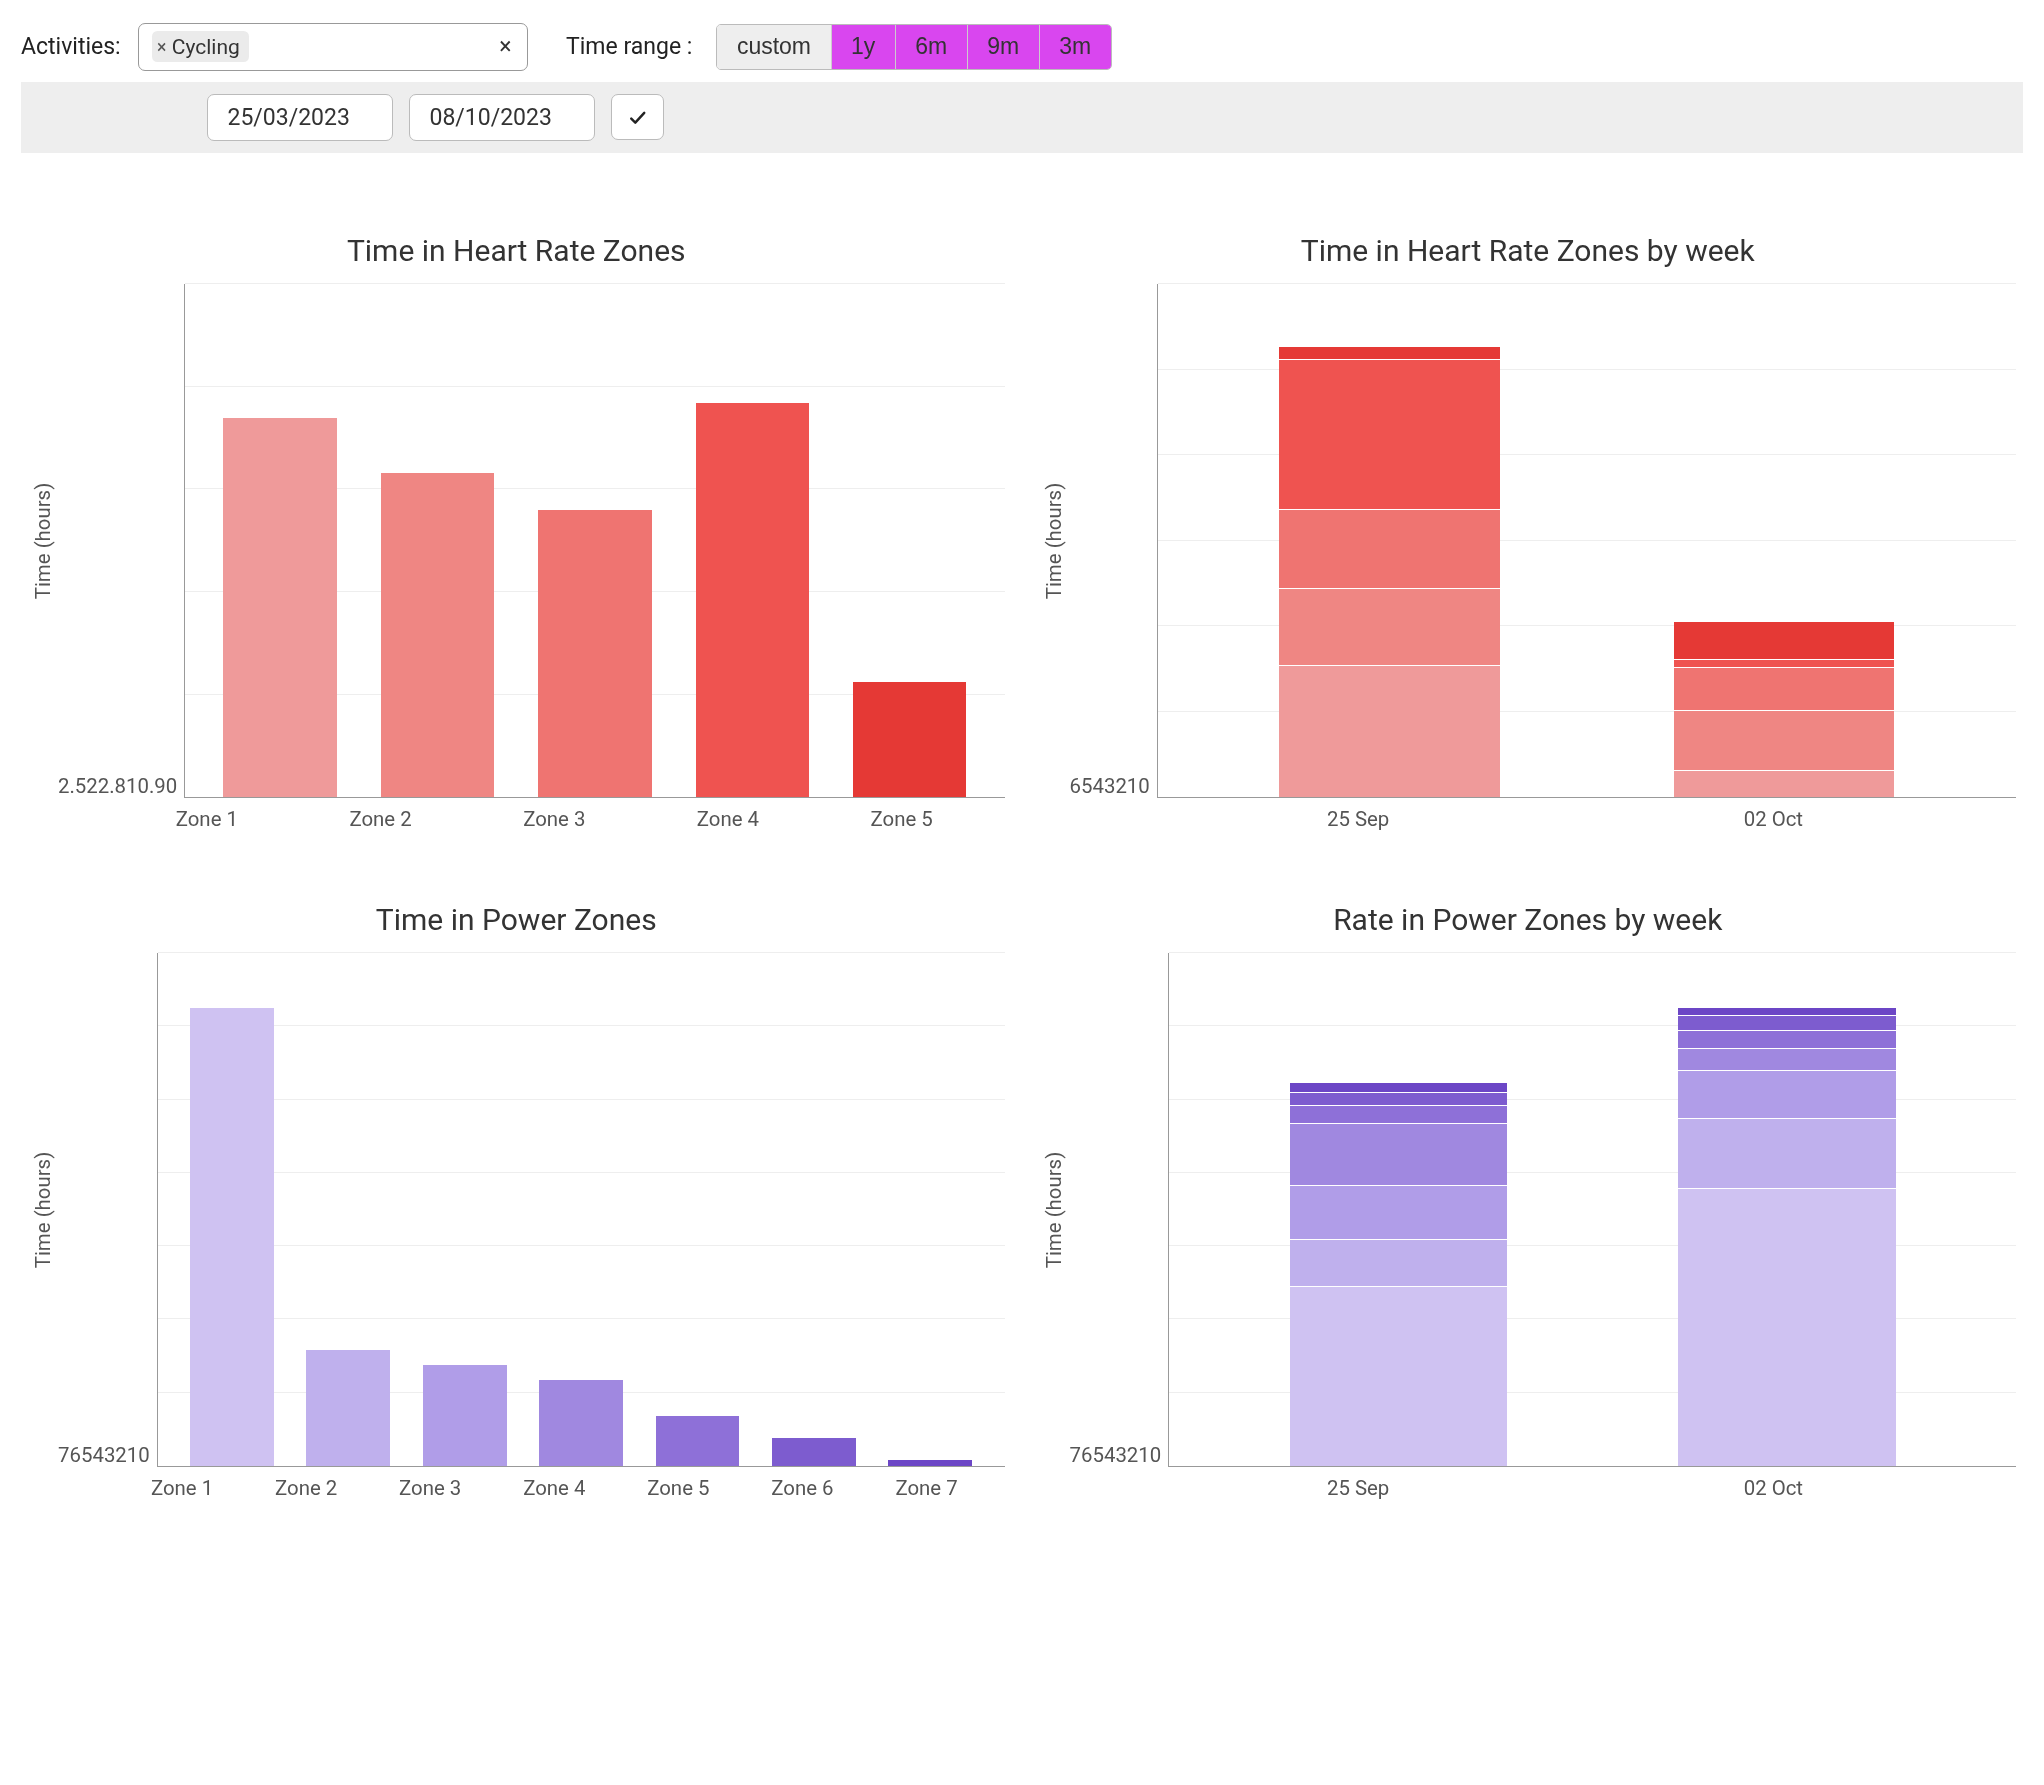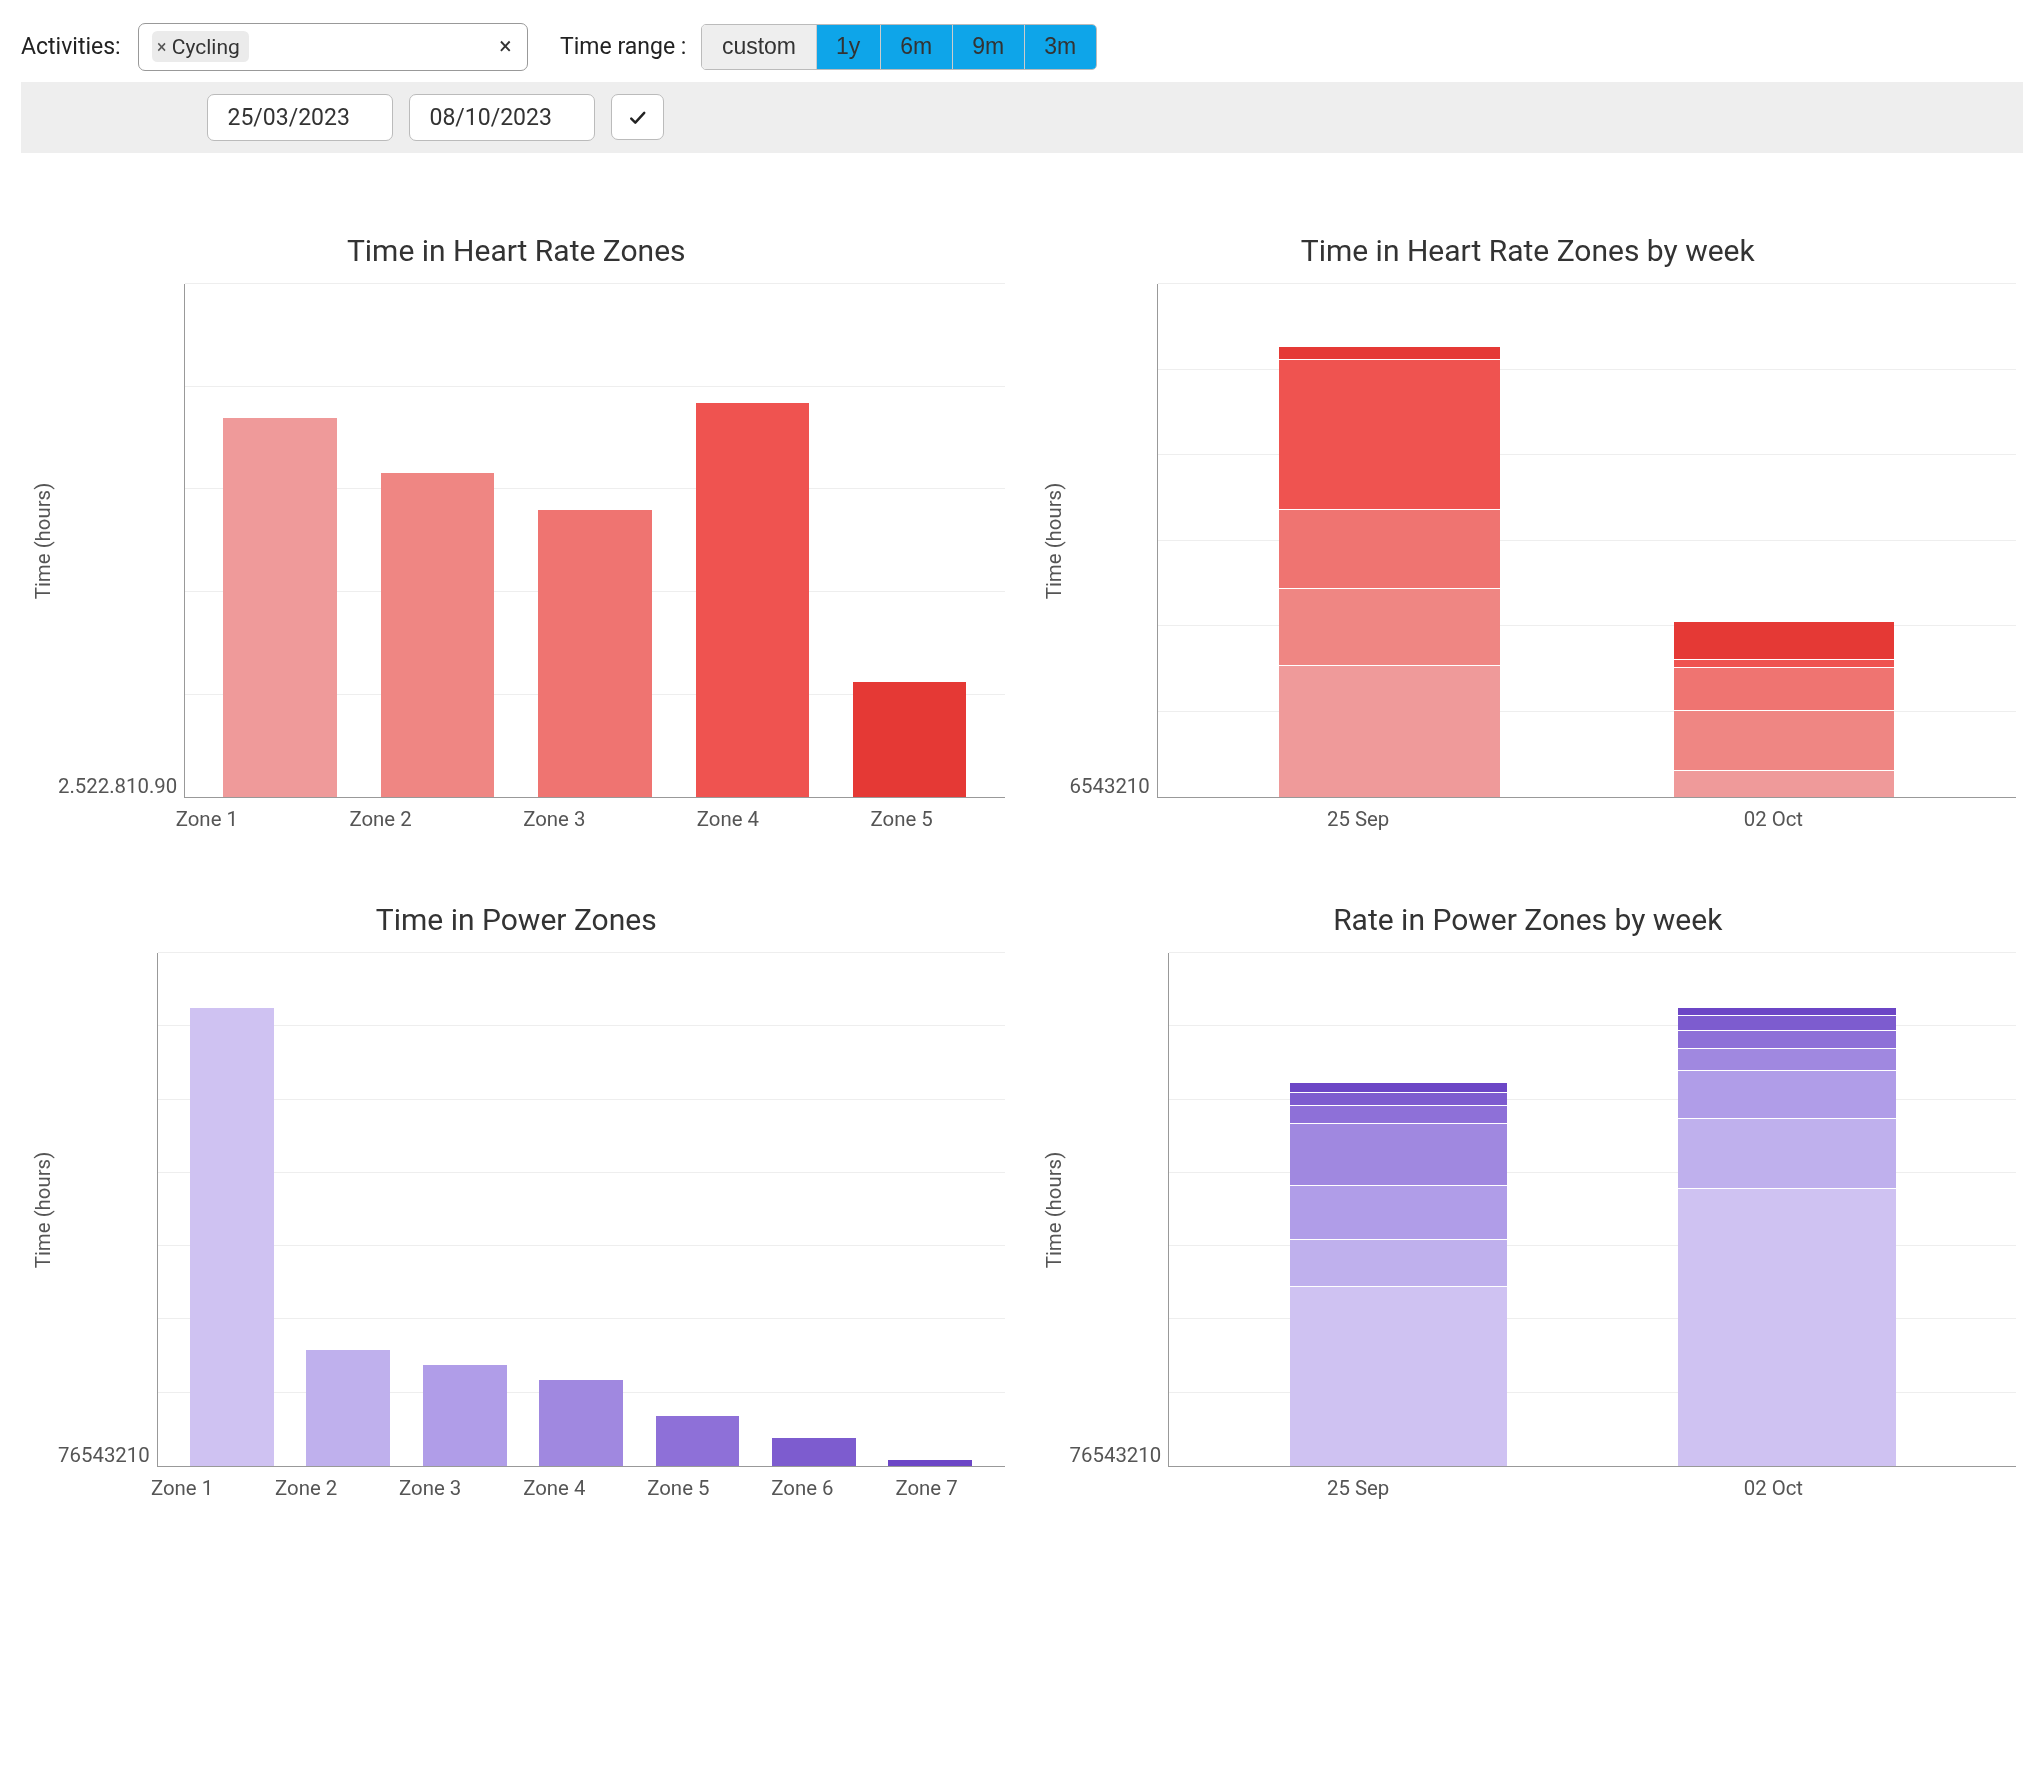--- a/index.html
+++ b/index.html
@@ -17,7 +17,7 @@
   .ms-tag-x { font-size:17.7px; color:#555; }
   .ms-x { font-size:23px; color:#333; padding:0 3.5px; cursor:pointer; }
 
-  .time-range-group { display:flex; align-items:center; gap:15px; margin-left:14px; }
+  .time-range-group { display:flex; align-items:center; gap:24px; margin-left:20px; }
   .btn-group { display:flex; border:0.9px solid #bbb; border-radius:5px; overflow:hidden; }
   .btn-group button {
     background:#0ea5e9; border:none; border-right:0.9px solid #ccc; padding:8.9px 19.5px;

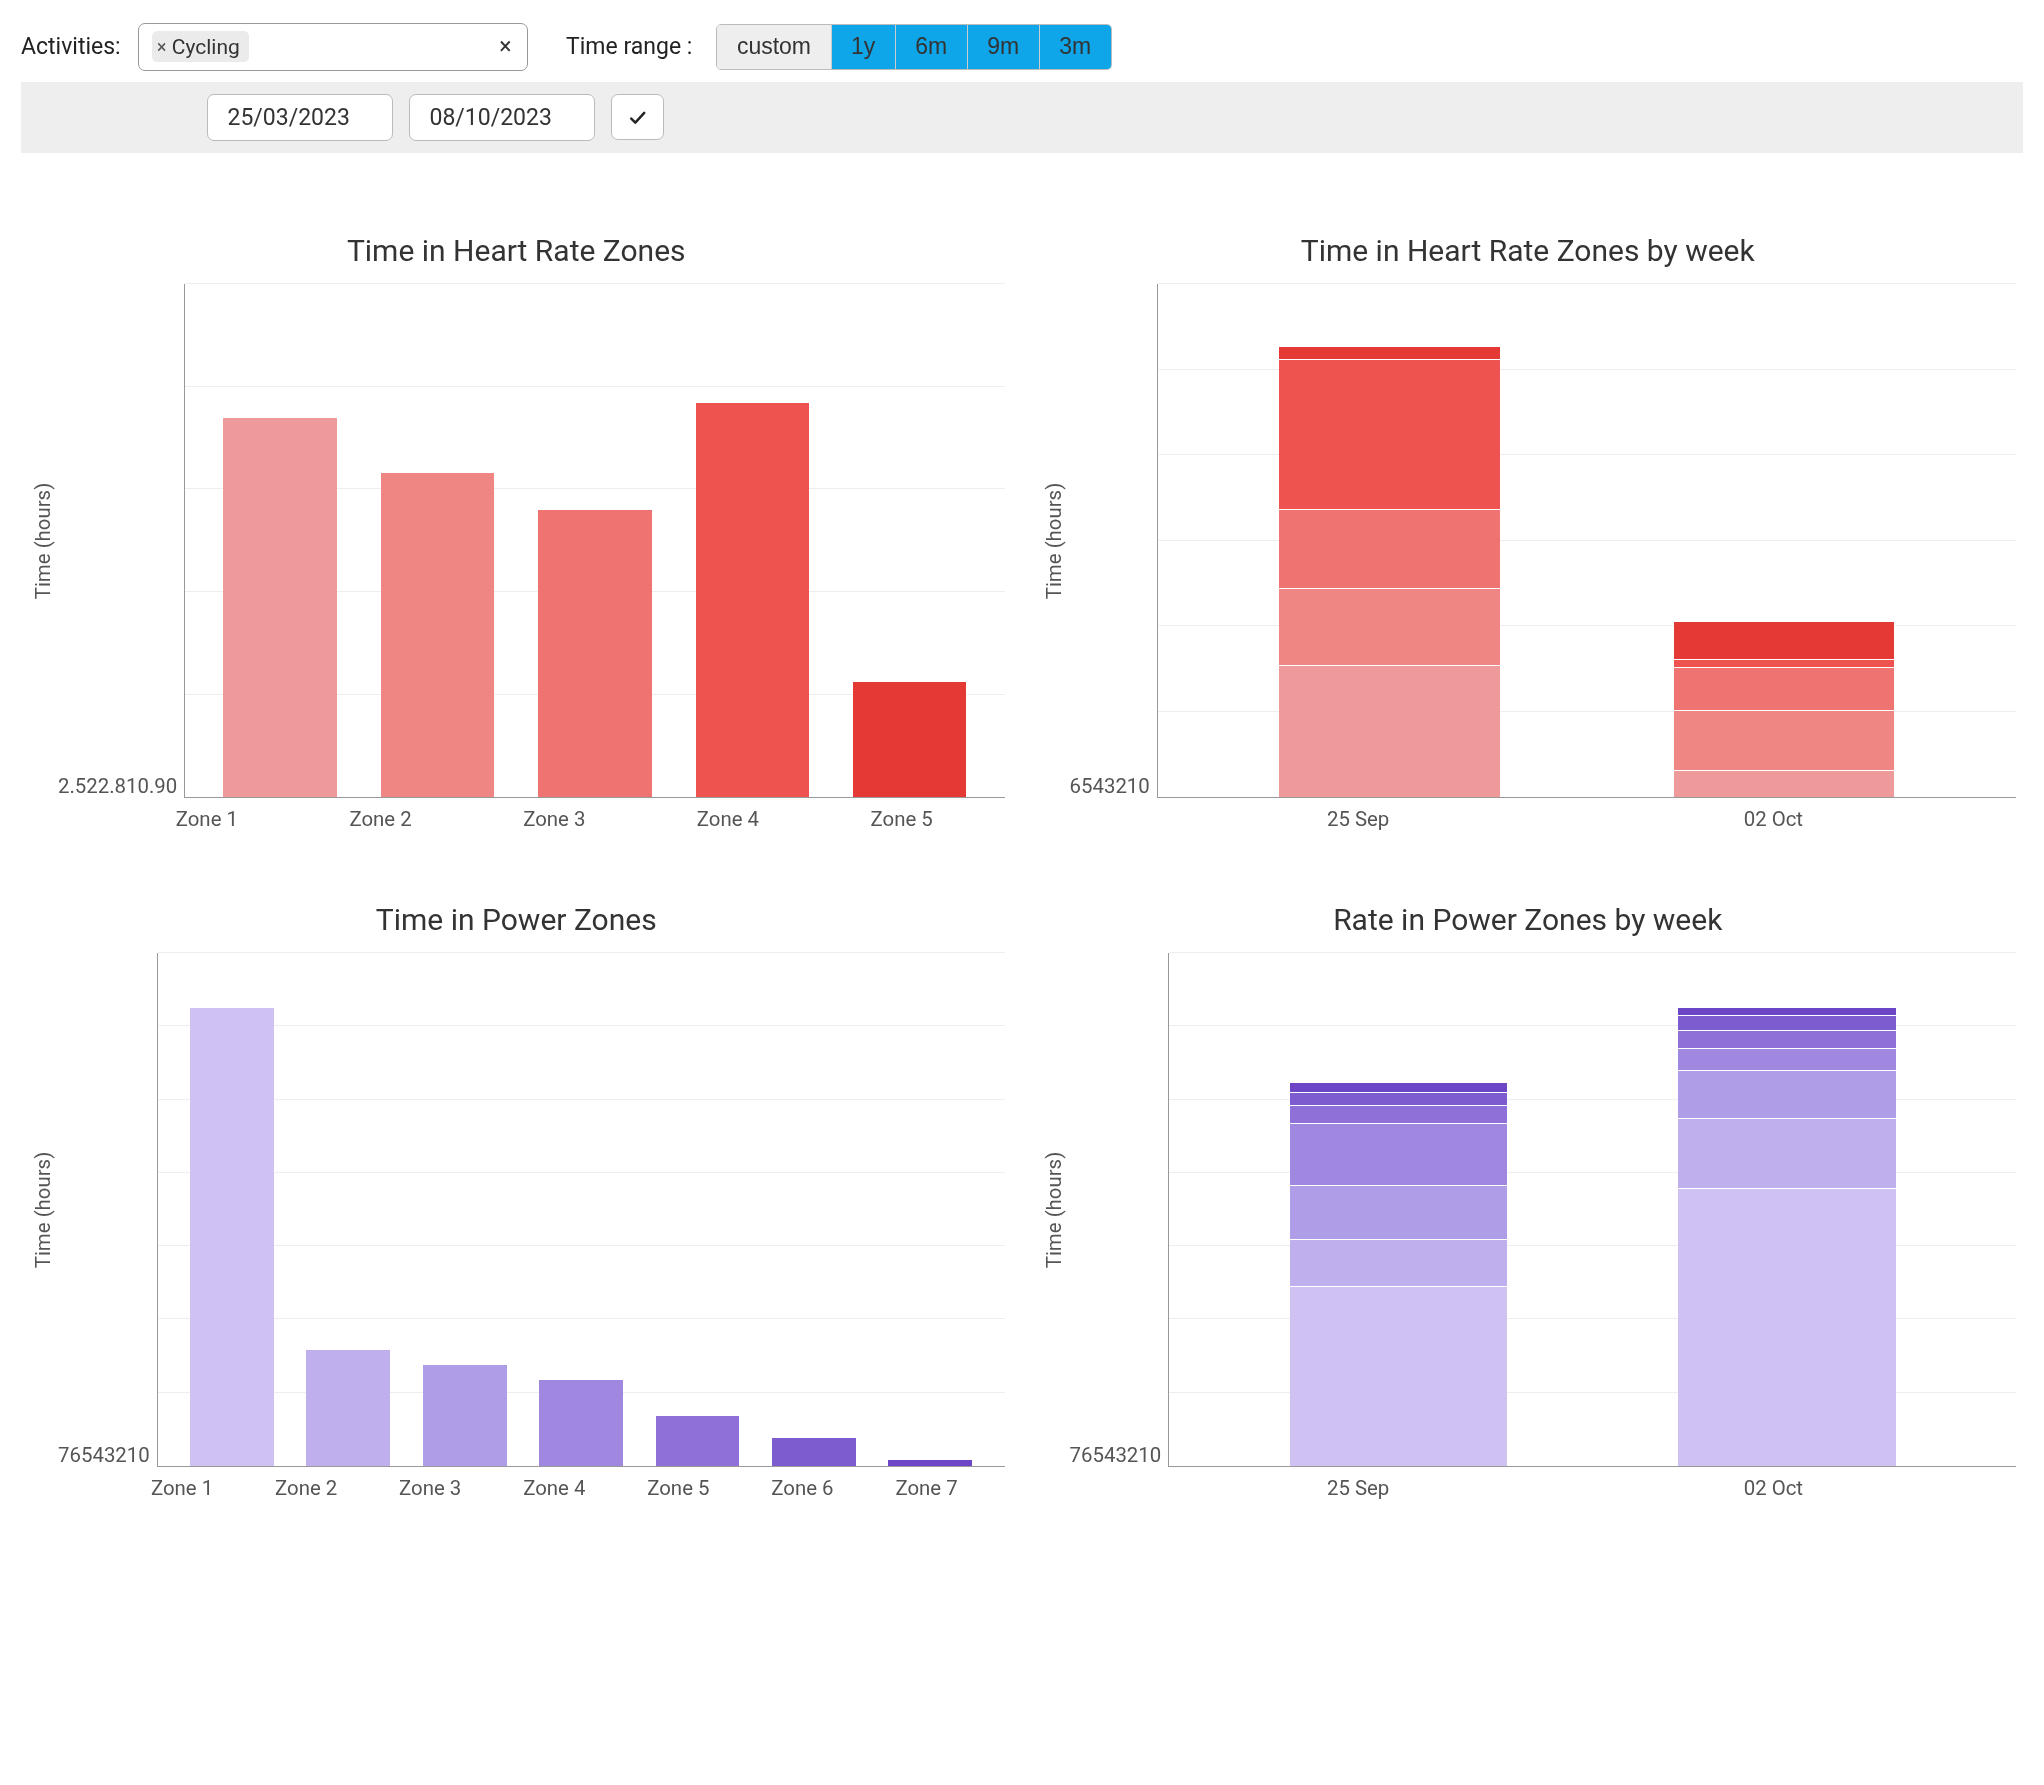--- a/index.html
+++ b/index.html
@@ -20,7 +20,7 @@
   .time-range-group { display:flex; align-items:center; gap:24px; margin-left:20px; }
   .btn-group { display:flex; border:0.9px solid #bbb; border-radius:5px; overflow:hidden; }
   .btn-group button {
-    background:#0ea5e9; border:none; border-right:0.9px solid #ccc; padding:8.9px 19.5px;
+    background:#d946ef; border:none; border-right:0.9px solid #ccc; padding:8.9px 19.5px;
     font-size:23px; color:#333; cursor:pointer;
   }
   .btn-group button:last-child { border-right:none; }

